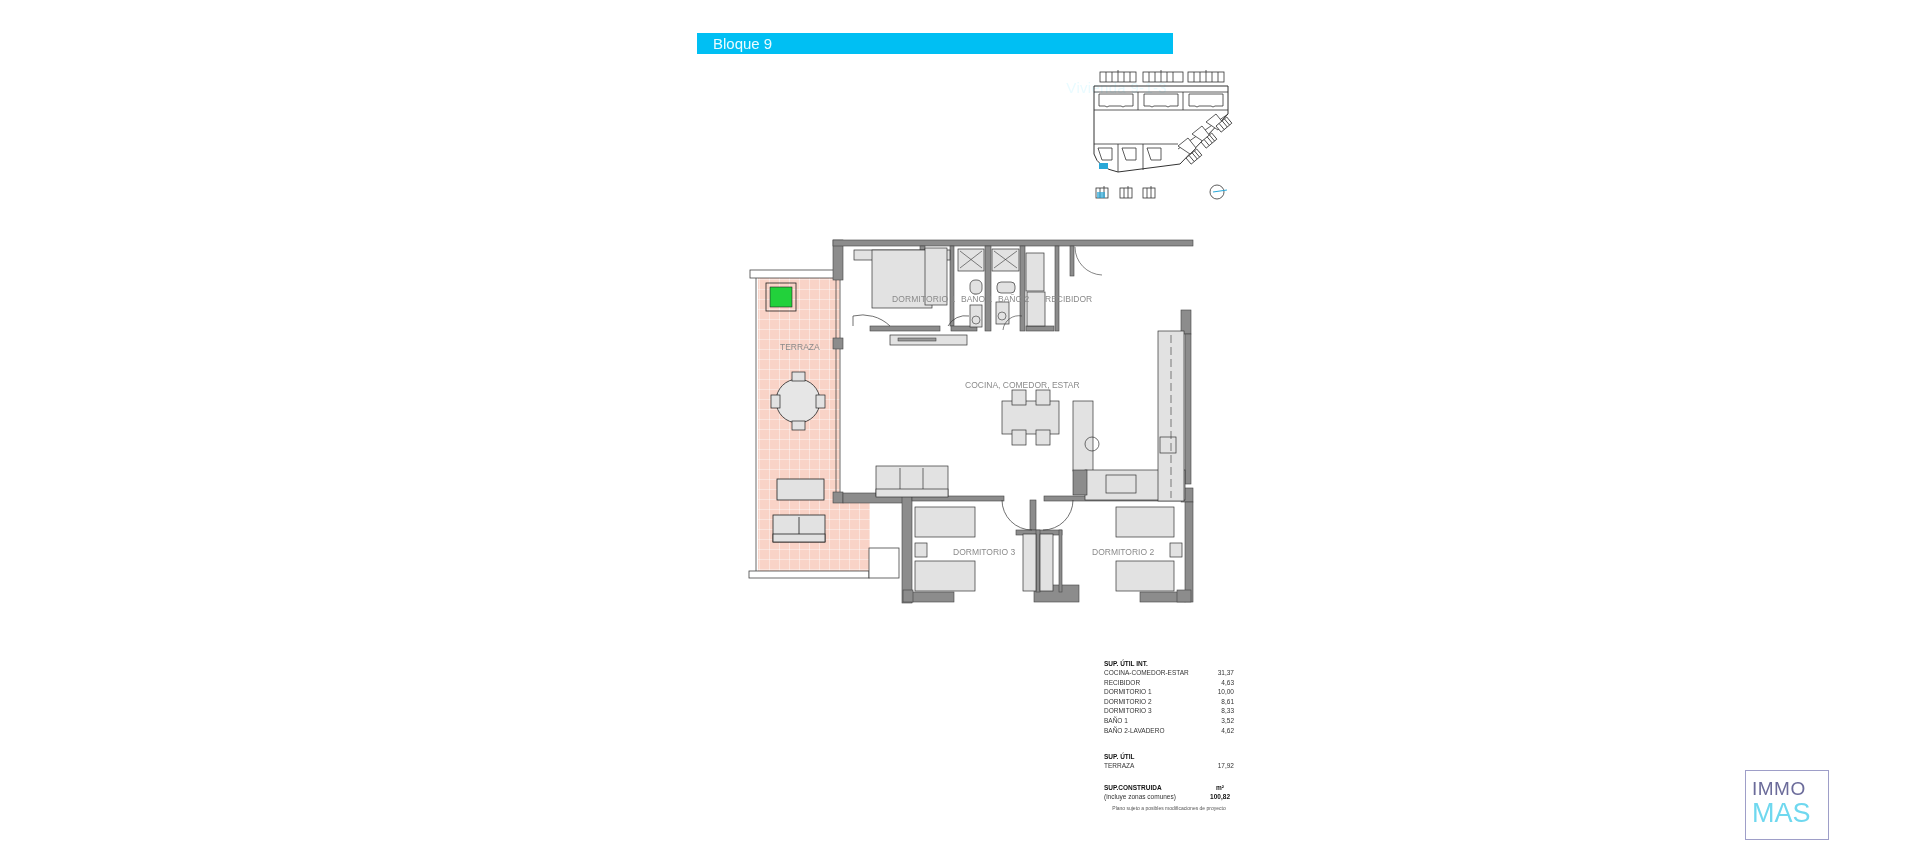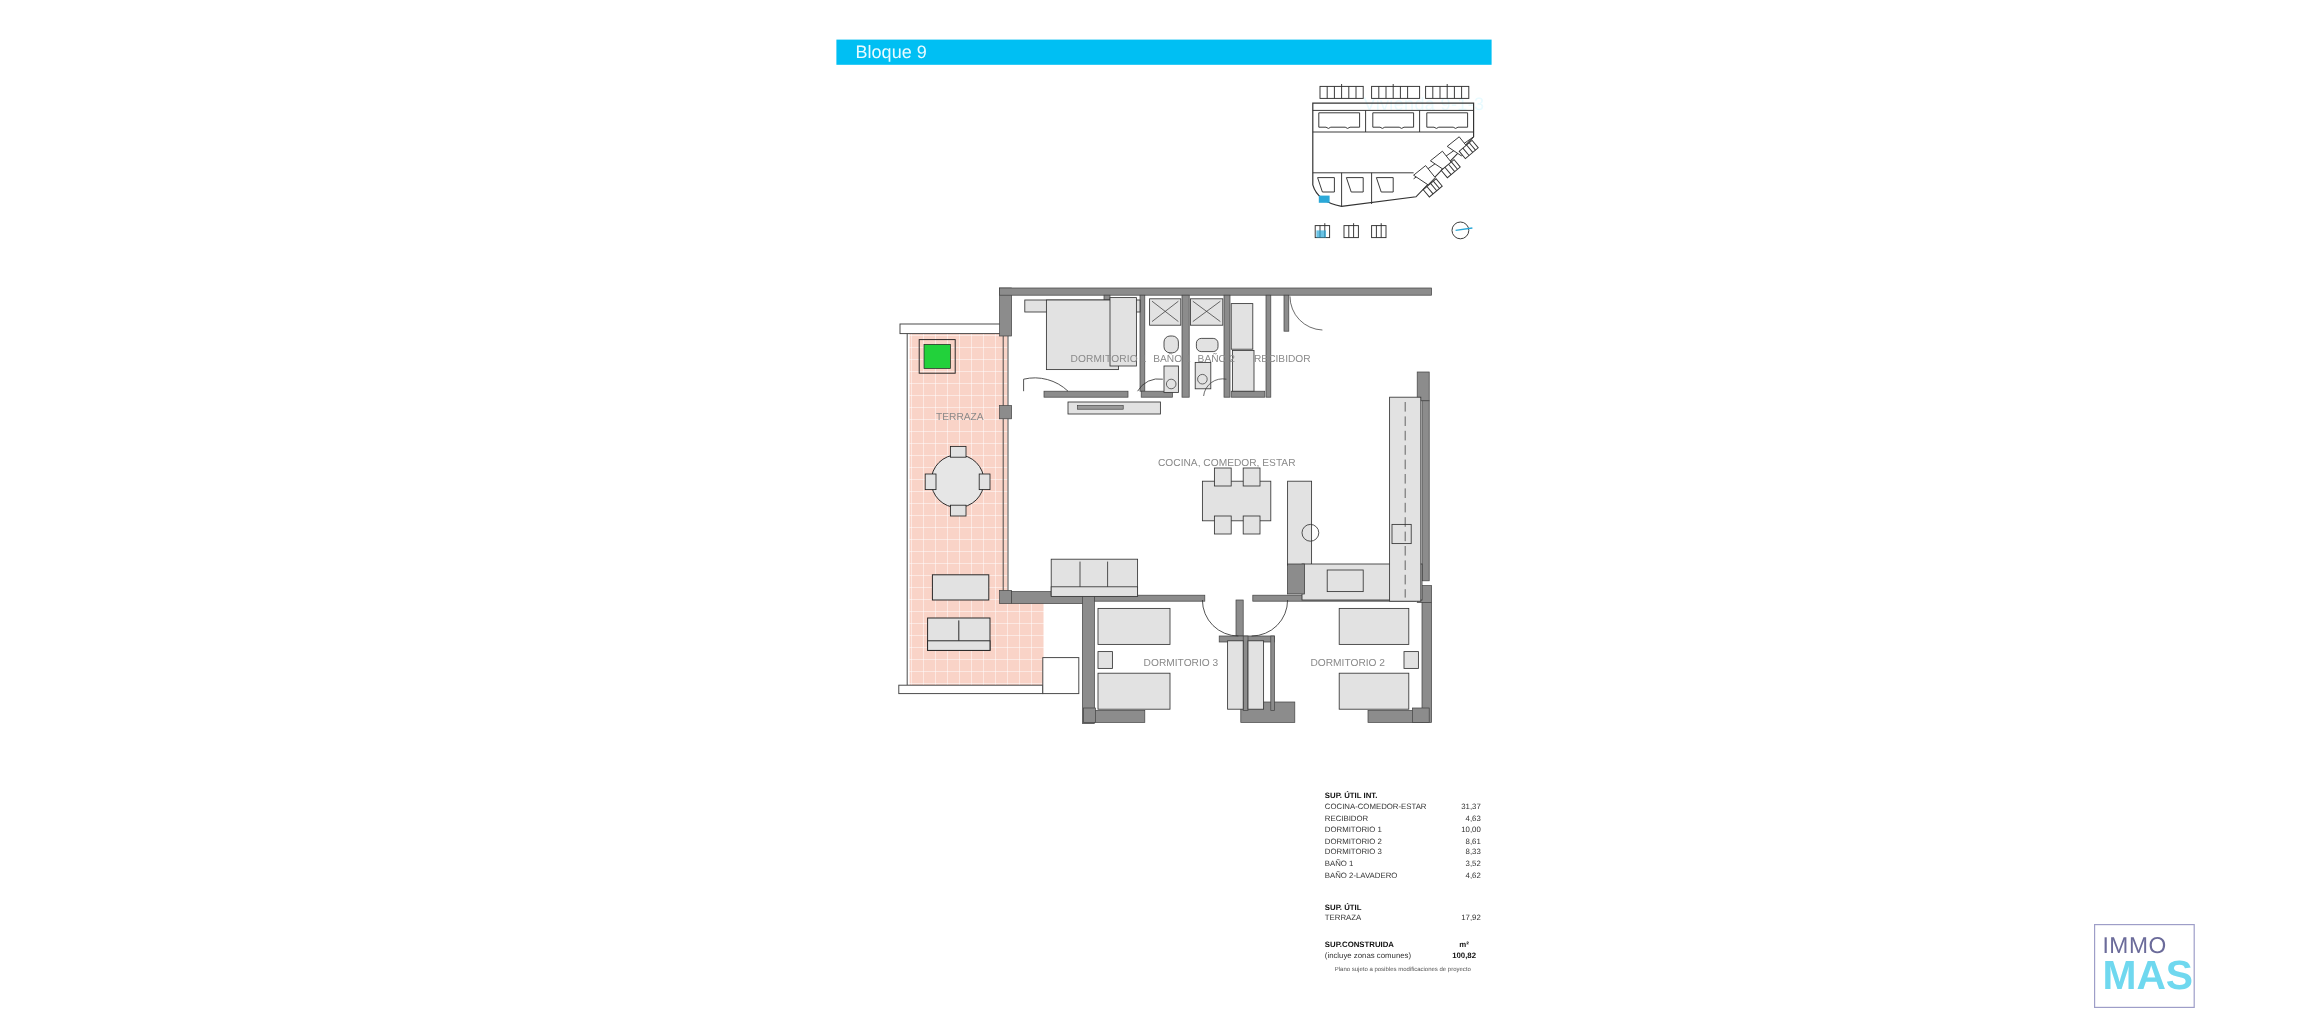--- a/index.html
+++ b/index.html
@@ -5,7 +5,7 @@
   html,body{margin:0;padding:0;background:#ffffff;}
   body{width:1920px;height:860px;position:relative;overflow:hidden;font-family:"Liberation Sans",sans-serif;}
   .abs{position:absolute;}
-  .header-bar{left:697px;top:33px;width:546px;height:21px;background:#00bff3;color:#e9fbff;font-size:15px;line-height:21px;}
+  .header-bar{left:697px;top:33px;width:476px;height:21px;background:#00bff3;color:#e9fbff;font-size:15px;line-height:21px;}
   .header-left{left:16px;top:0;}
   .header-right{right:6px;top:0;letter-spacing:0.3px;margin-top:44px;}
   .keyplan{left:1088px;top:64px;width:160px;height:140px;}

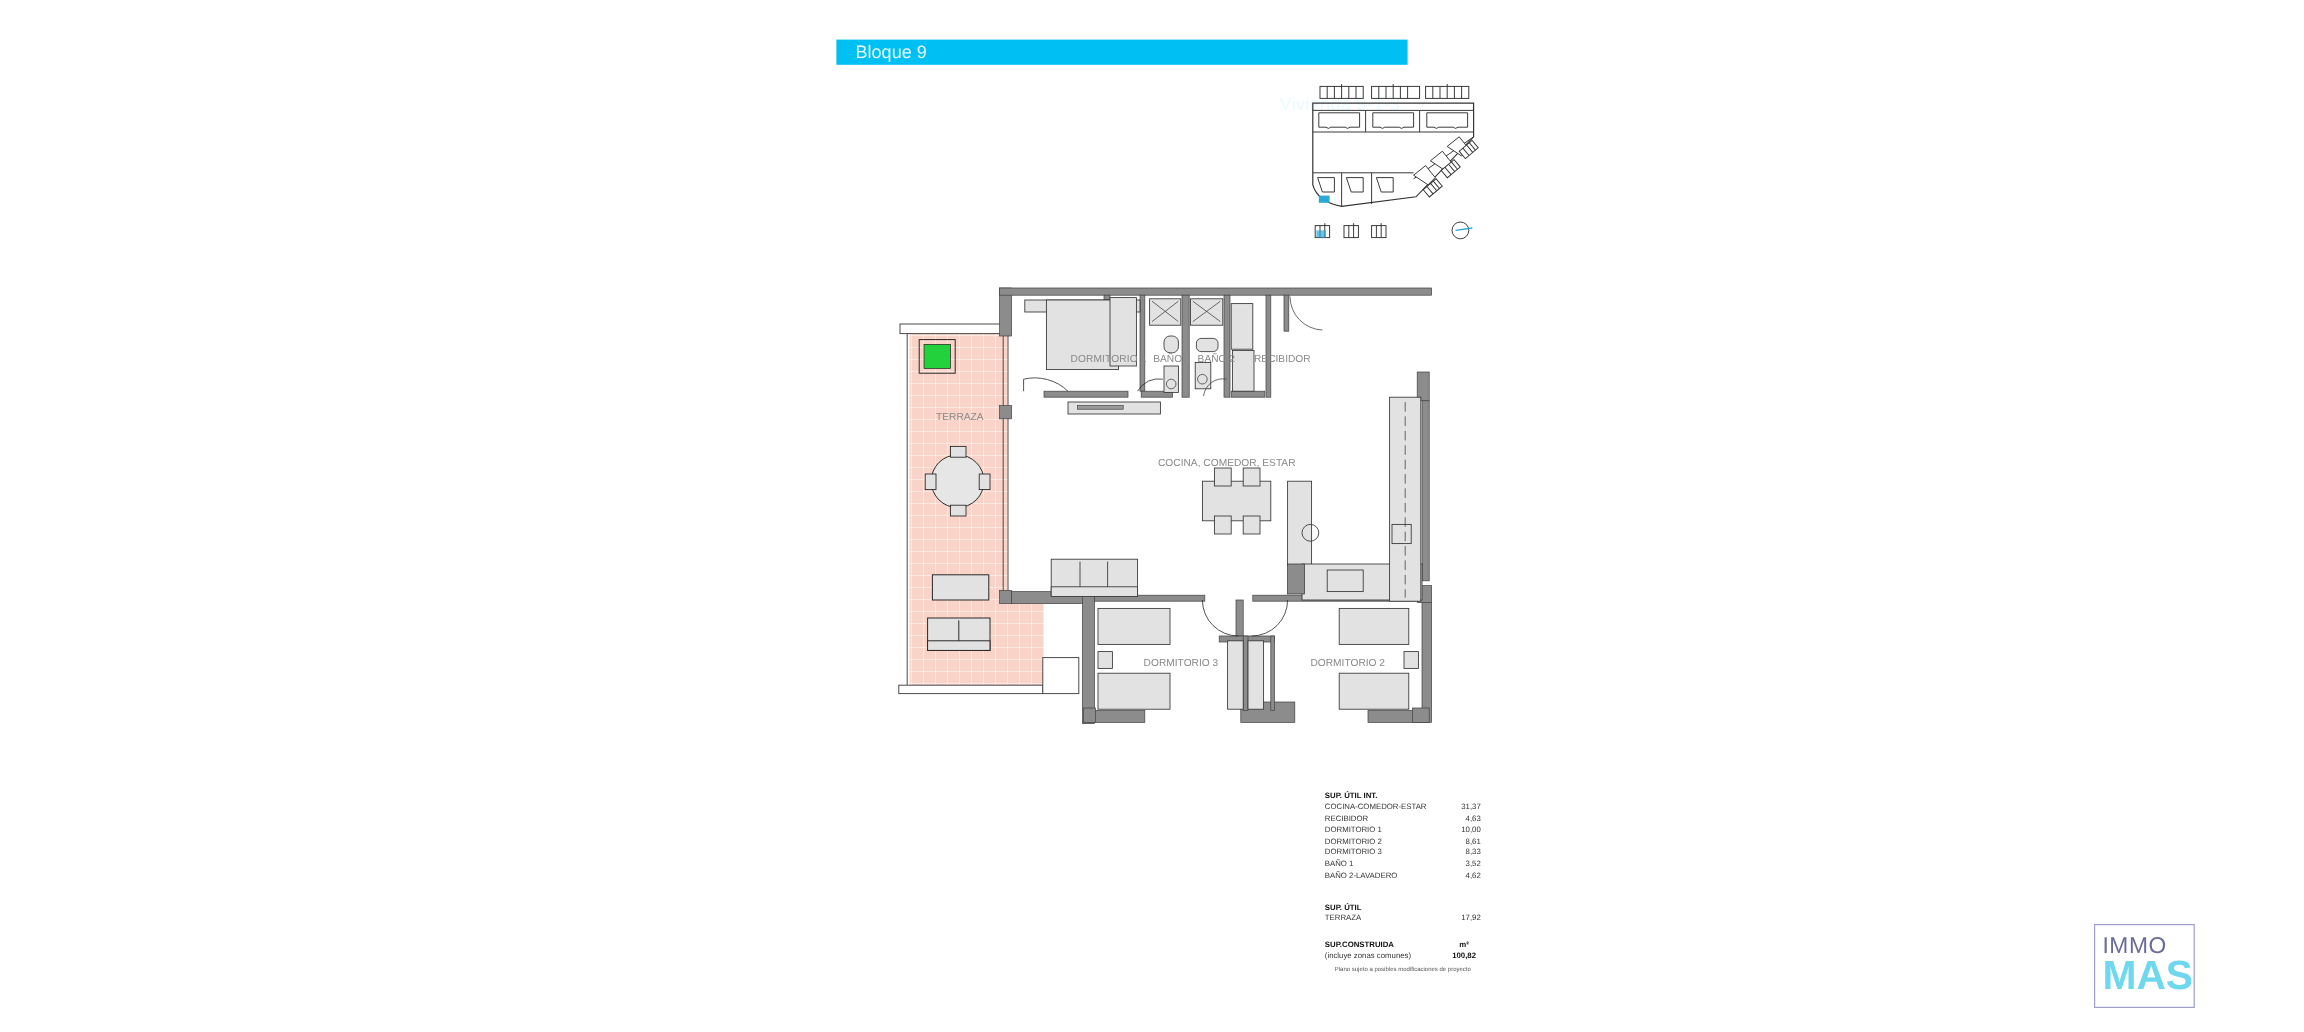--- a/index.html
+++ b/index.html
@@ -17,7 +17,7 @@
   .note{font-size:5px;color:#555;text-align:center;margin-top:3px;}
   .logo{left:1745px;top:770px;width:84px;height:70px;border:1.5px solid #9e9ec8;box-sizing:border-box;background:#fff;}
   .logo-top{position:absolute;left:6px;top:8px;font-size:19px;color:#6b6b9a;letter-spacing:0.5px;line-height:19px;}
-  .logo-bot{position:absolute;left:6px;top:28px;font-size:34px;color:#6fd8ef;letter-spacing:0px;line-height:28px;font-weight:bold;}
+  .logo-bot{position:absolute;left:6px;top:28px;font-size:27px;color:#6fd8ef;letter-spacing:0px;line-height:28px;font-weight:normal;}
 </style>
 </head>
 <body>

